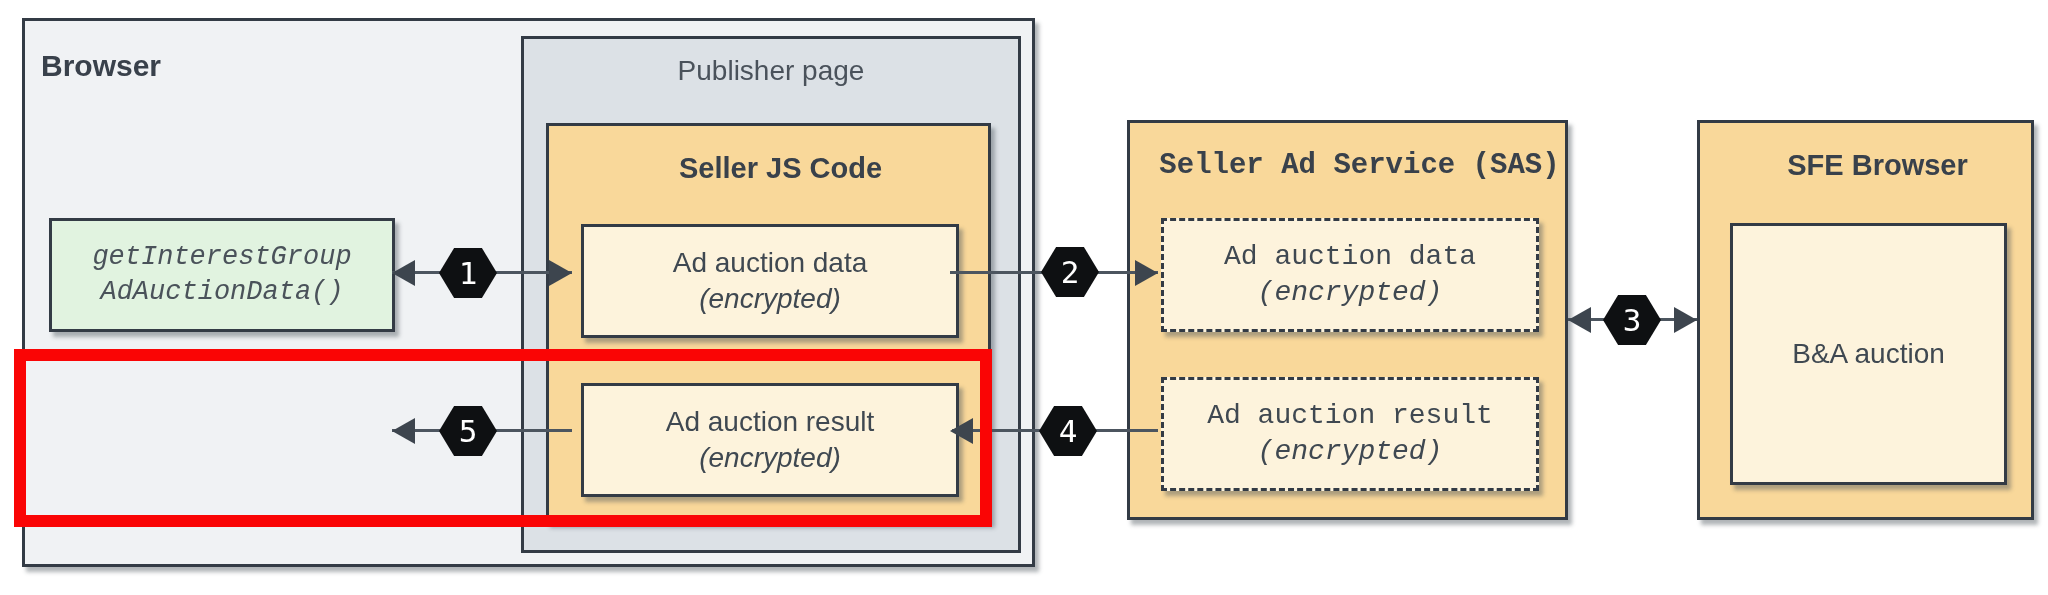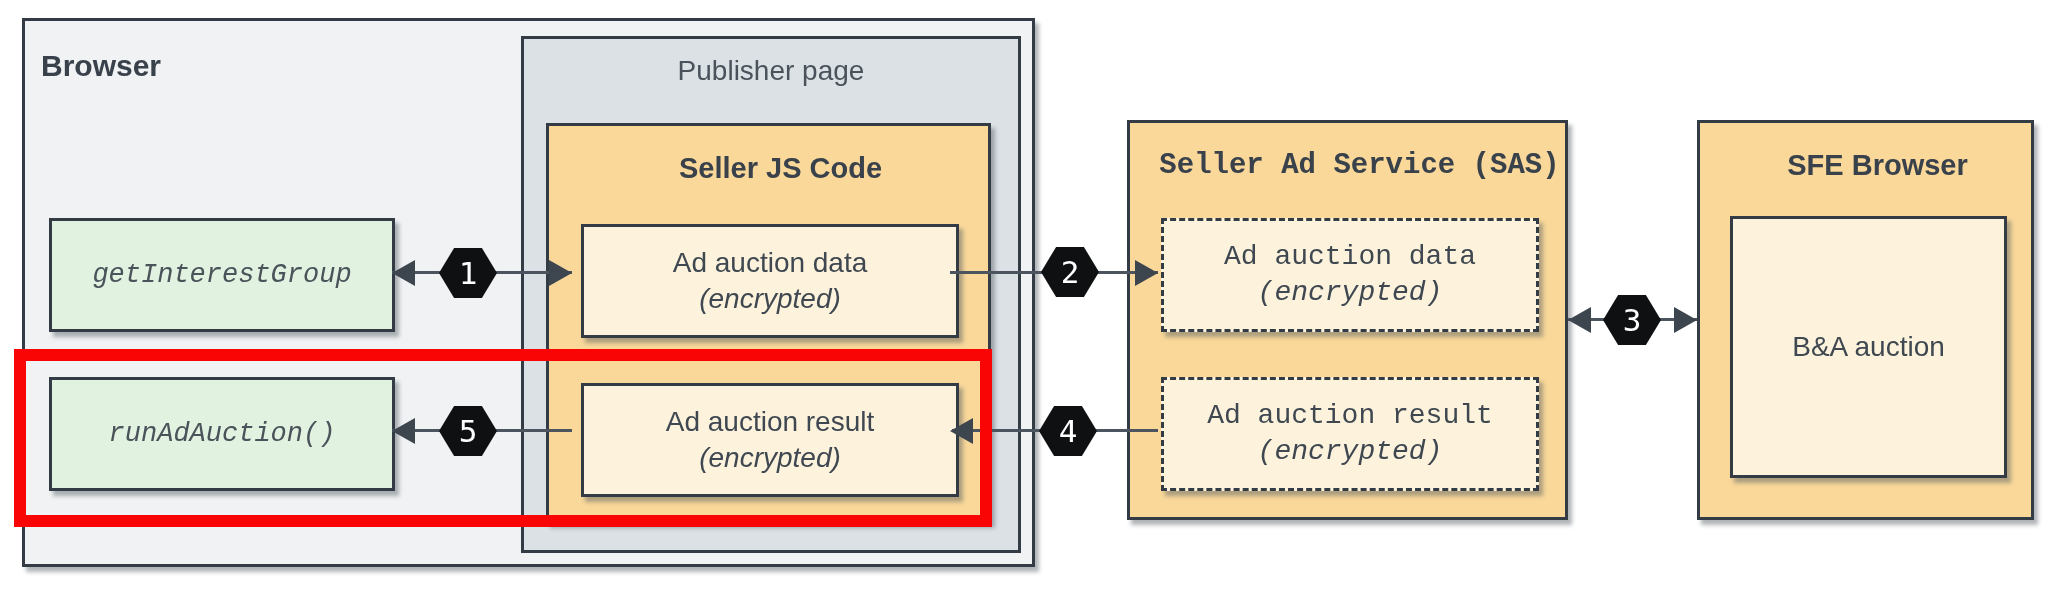--- a/index.html
+++ b/index.html
@@ -111,6 +111,7 @@
 
     <div class="greenbox shadow green1">
       <div>getInterestGroup</div>
+      <div>AdAuctionData()</div>
     </div>
 
     <div class="greenbox shadow green2">

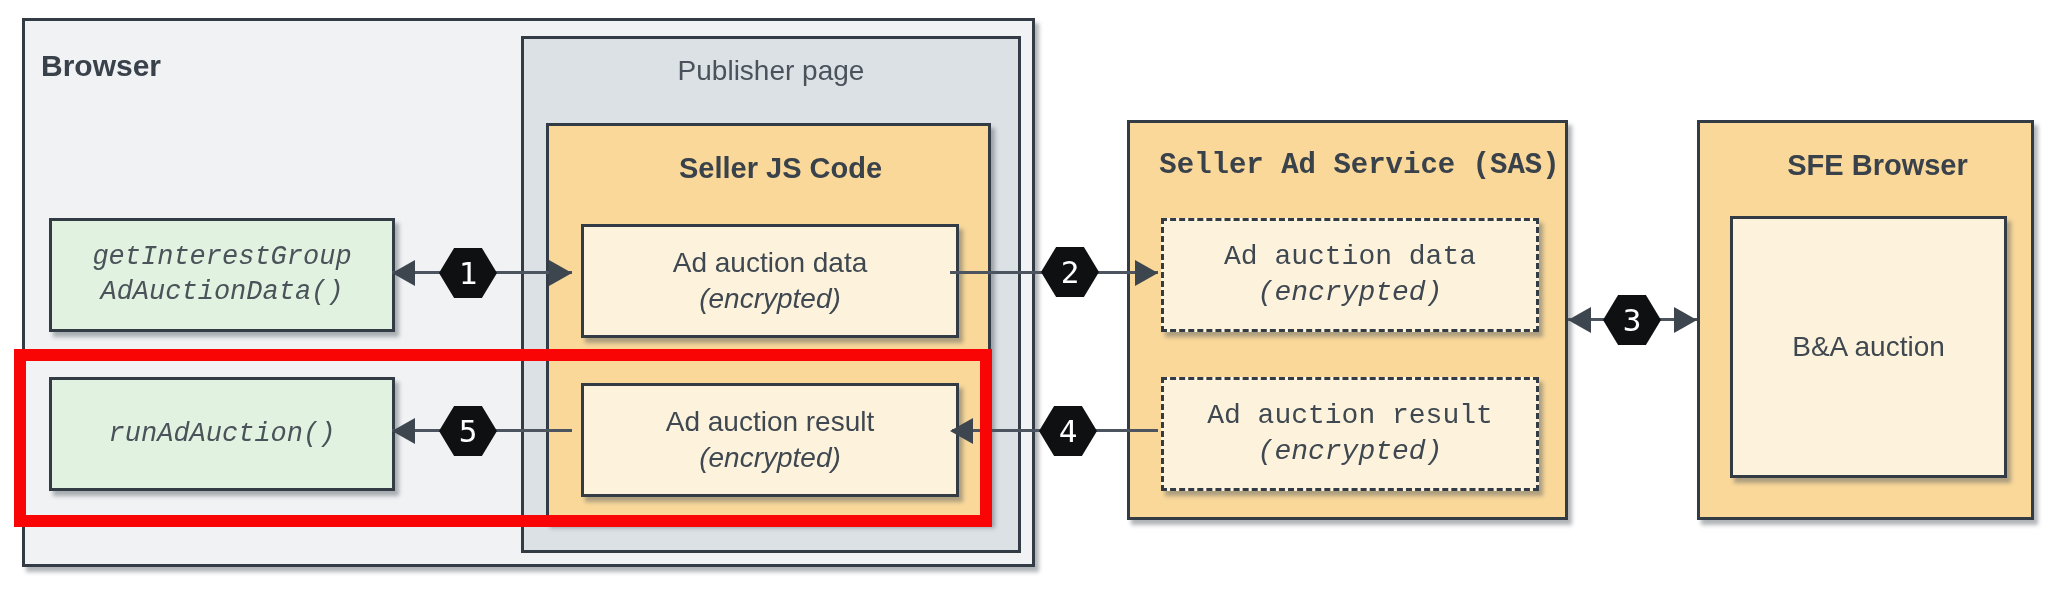--- a/index.html
+++ b/index.html
@@ -52,7 +52,7 @@
 
   
   .sfe{left:1697px;top:120px;width:337px;height:400px;background:var(--orange);}
-  .ba{left:30px;top:93px;width:277px;height:262px;justify-content:center;}
+  .ba{left:30px;top:100px;width:277px;height:262px;justify-content:center;}
 
   
   .hline{position:absolute;height:3px;background:var(--line);z-index:5;}

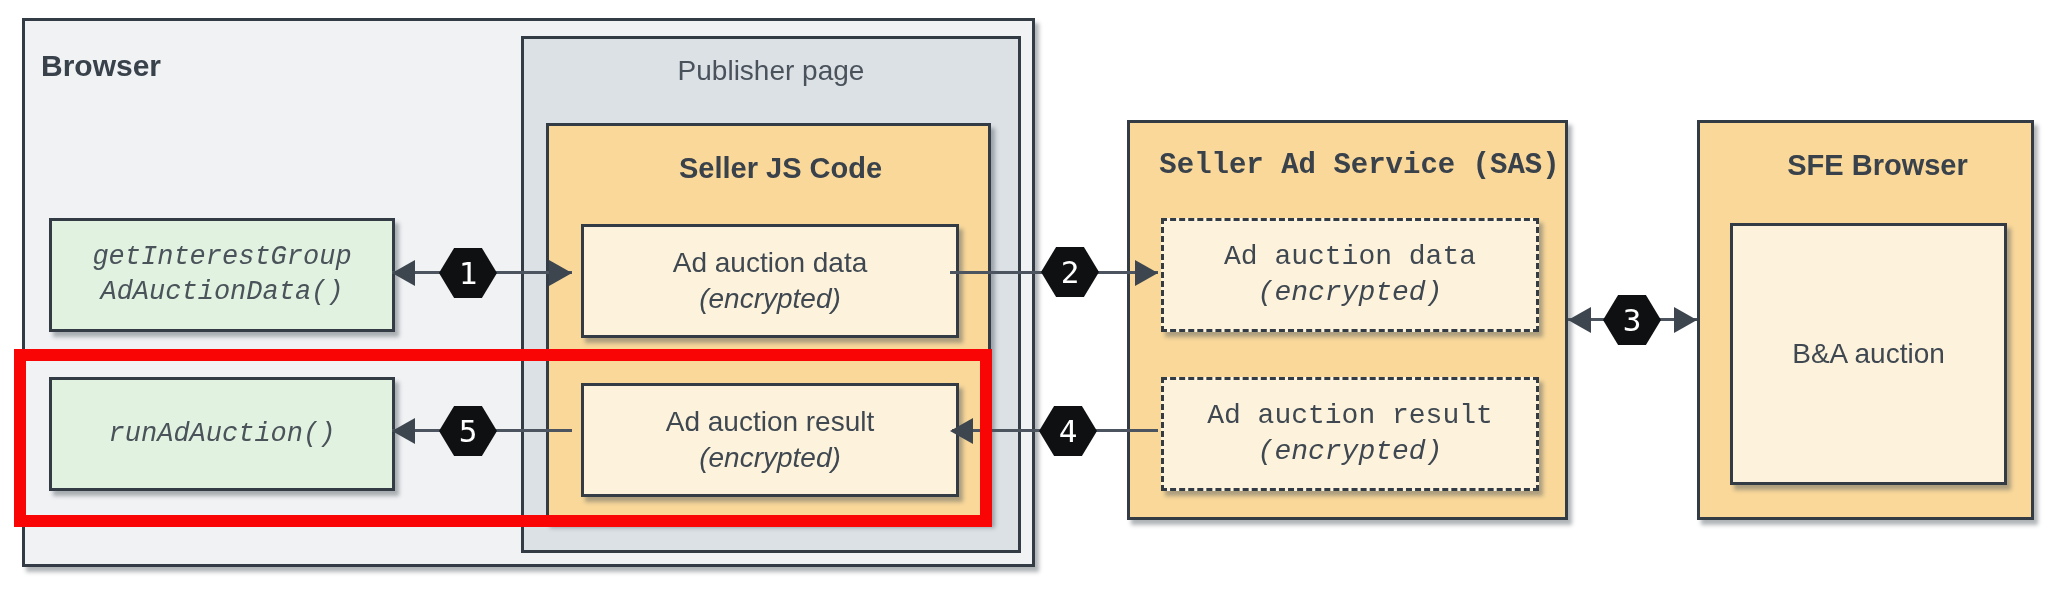--- a/index.html
+++ b/index.html
@@ -114,9 +114,6 @@
       <div>AdAuctionData()</div>
     </div>
 
-    <div class="greenbox shadow green2">
-      <div>runAdAuction()</div>
-    </div>
   </div>
 
   <div class="abox sas shadow">

